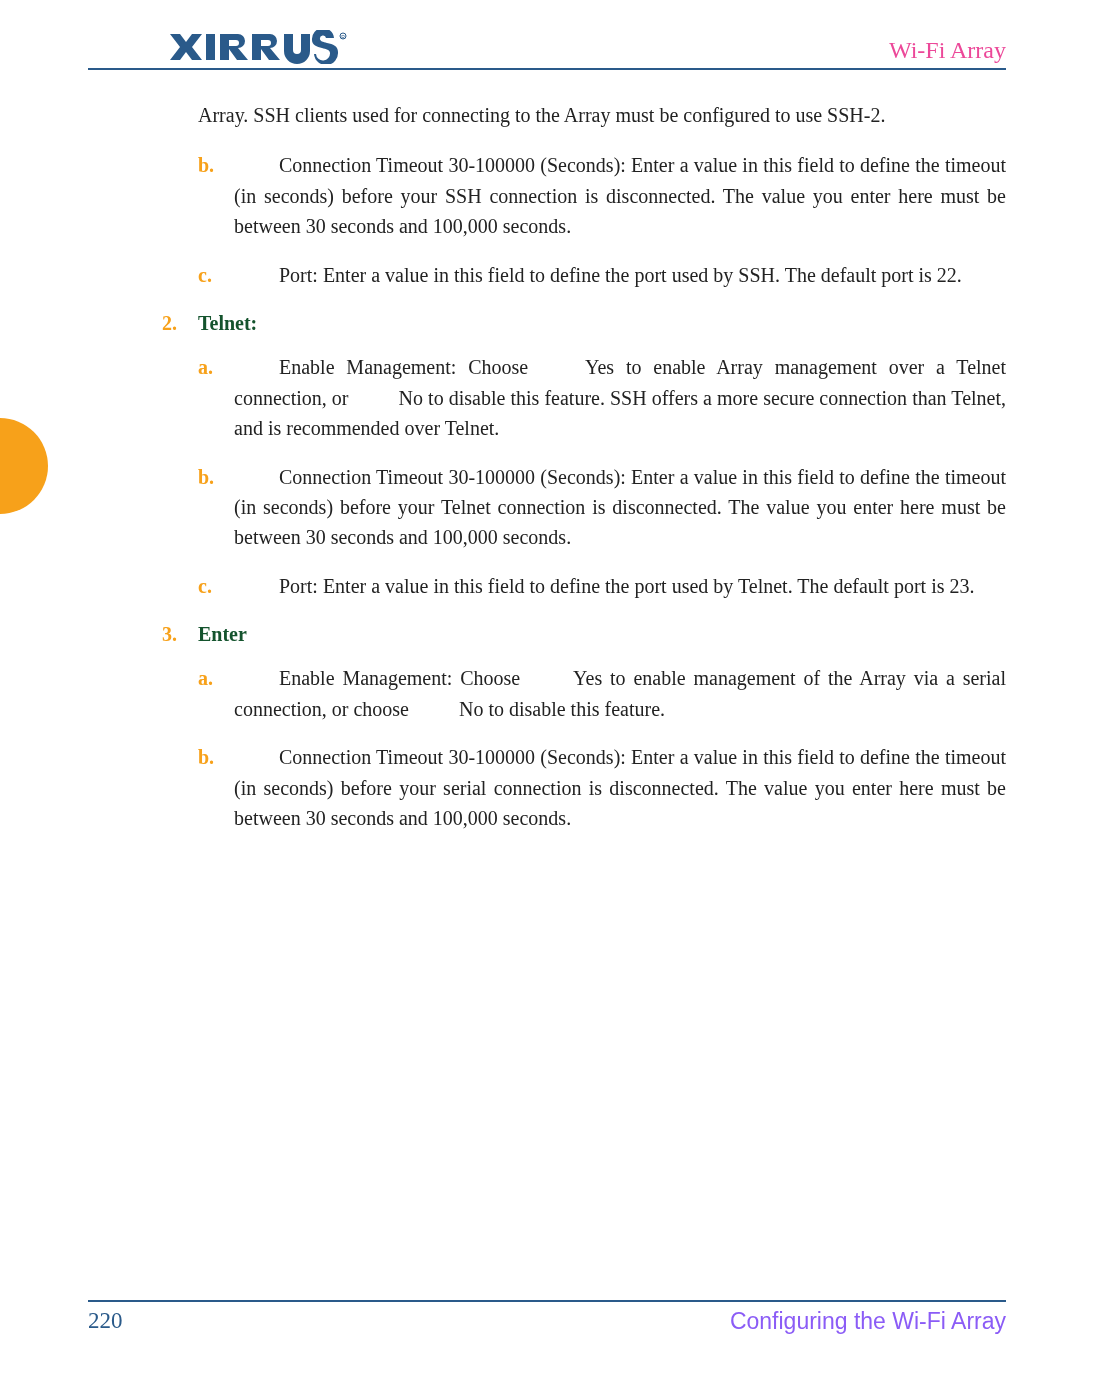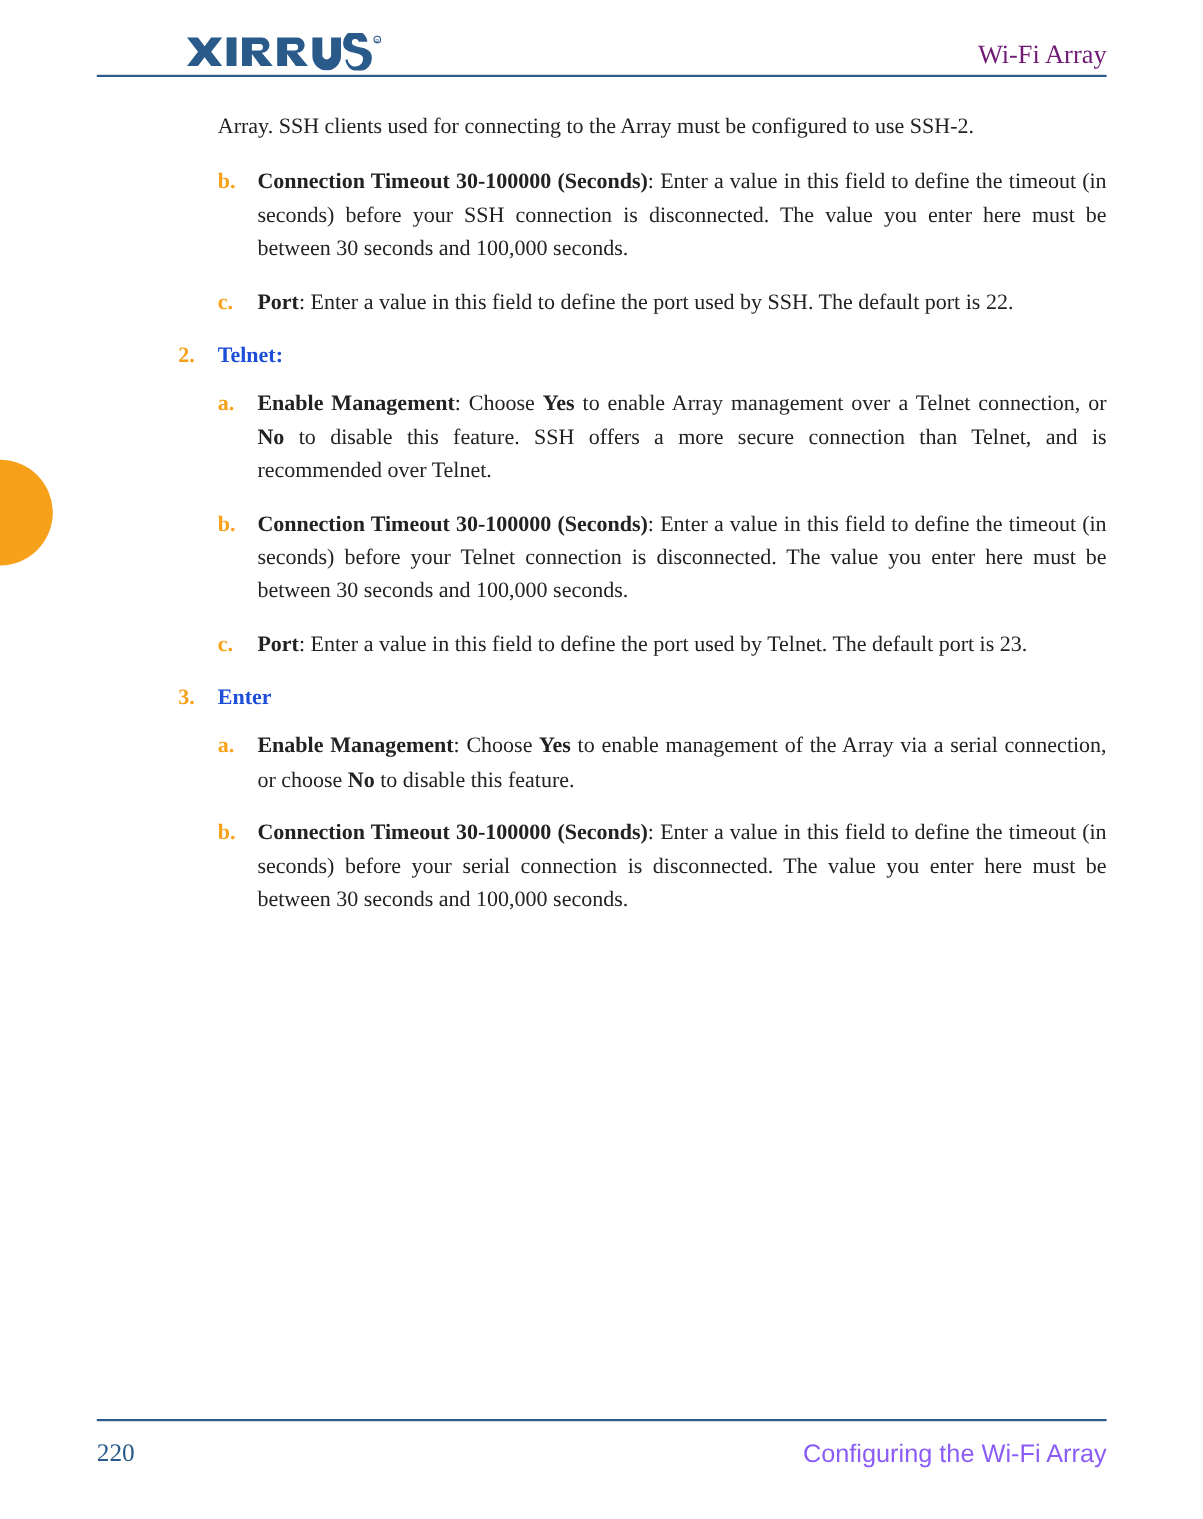--- a/index.html
+++ b/index.html
@@ -32,7 +32,7 @@
     }
     .logo svg { display: block; }
     .header-title {
-      color: #701a75;
+      color: #ec4899;
       font-size: 24px;
       font-family: Palatino, Georgia, serif;
     }

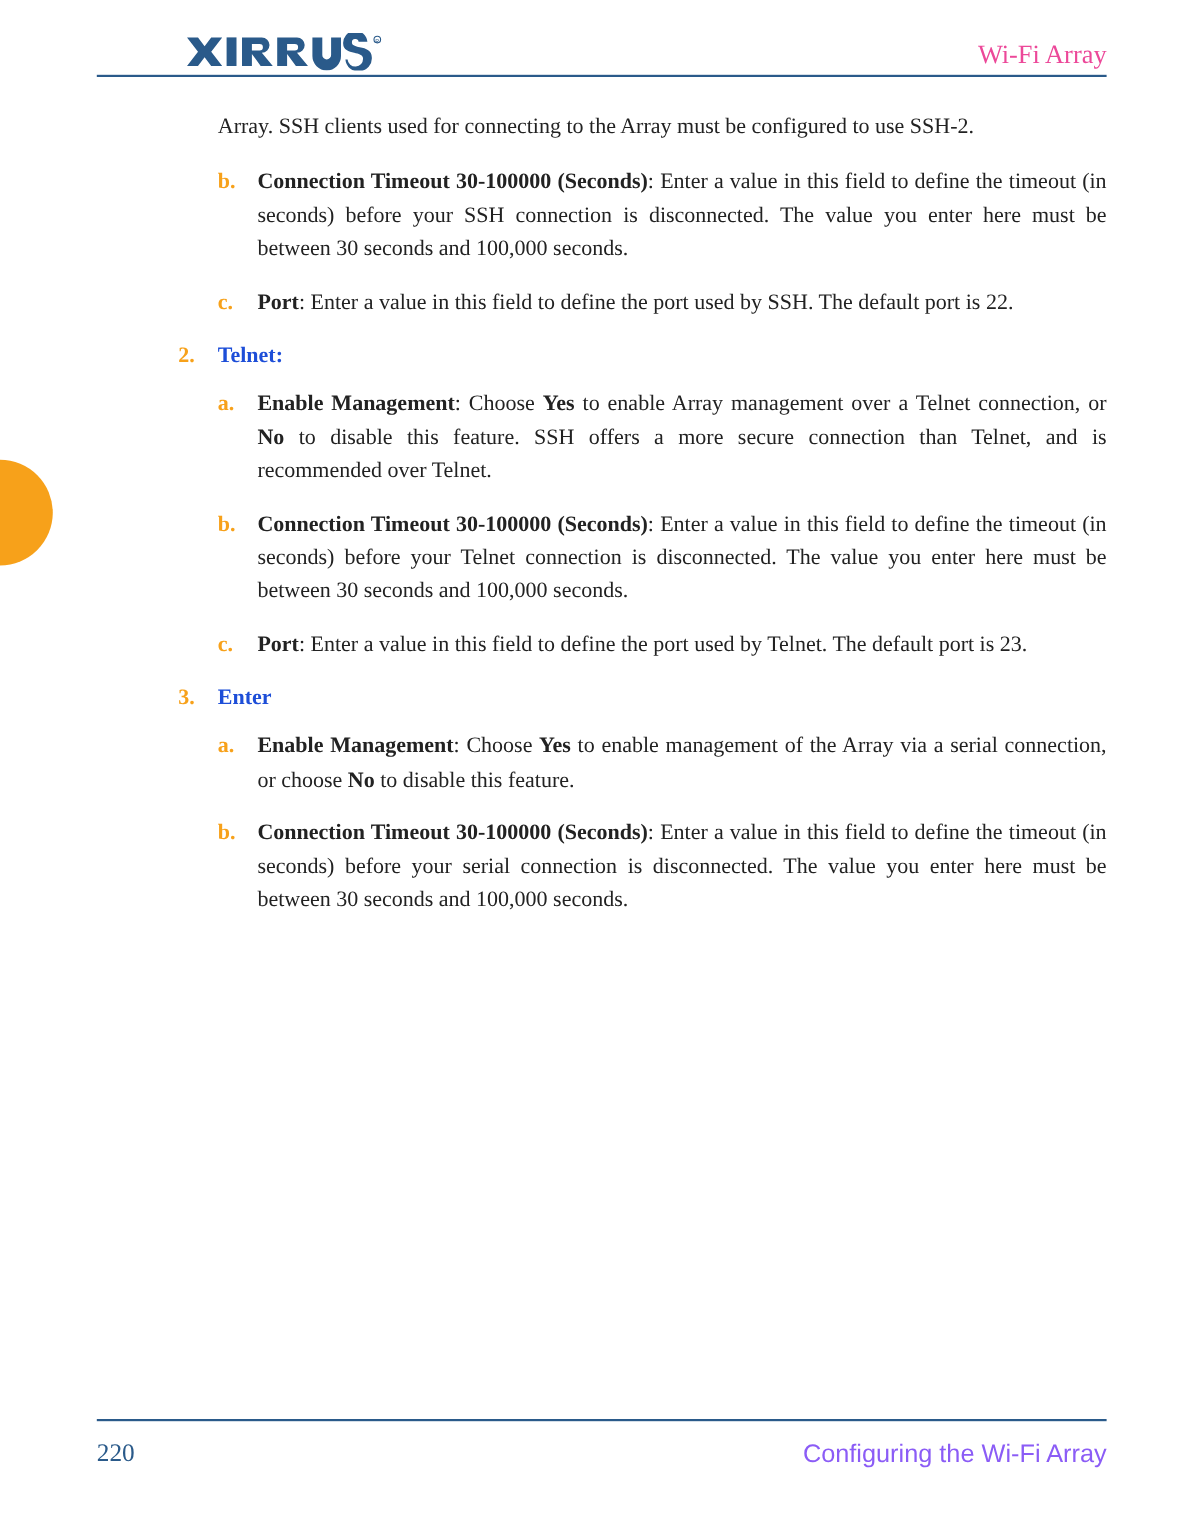--- a/index.html
+++ b/index.html
@@ -87,7 +87,7 @@
       font-weight: bold;
       color: #1d4ed8;
     }
-    .term-bold { font-weight: bold; }
+    .term-bold { font-weight: normal; margin-left: 45px; }
     .footer {
       position: absolute;
       left: 88px;

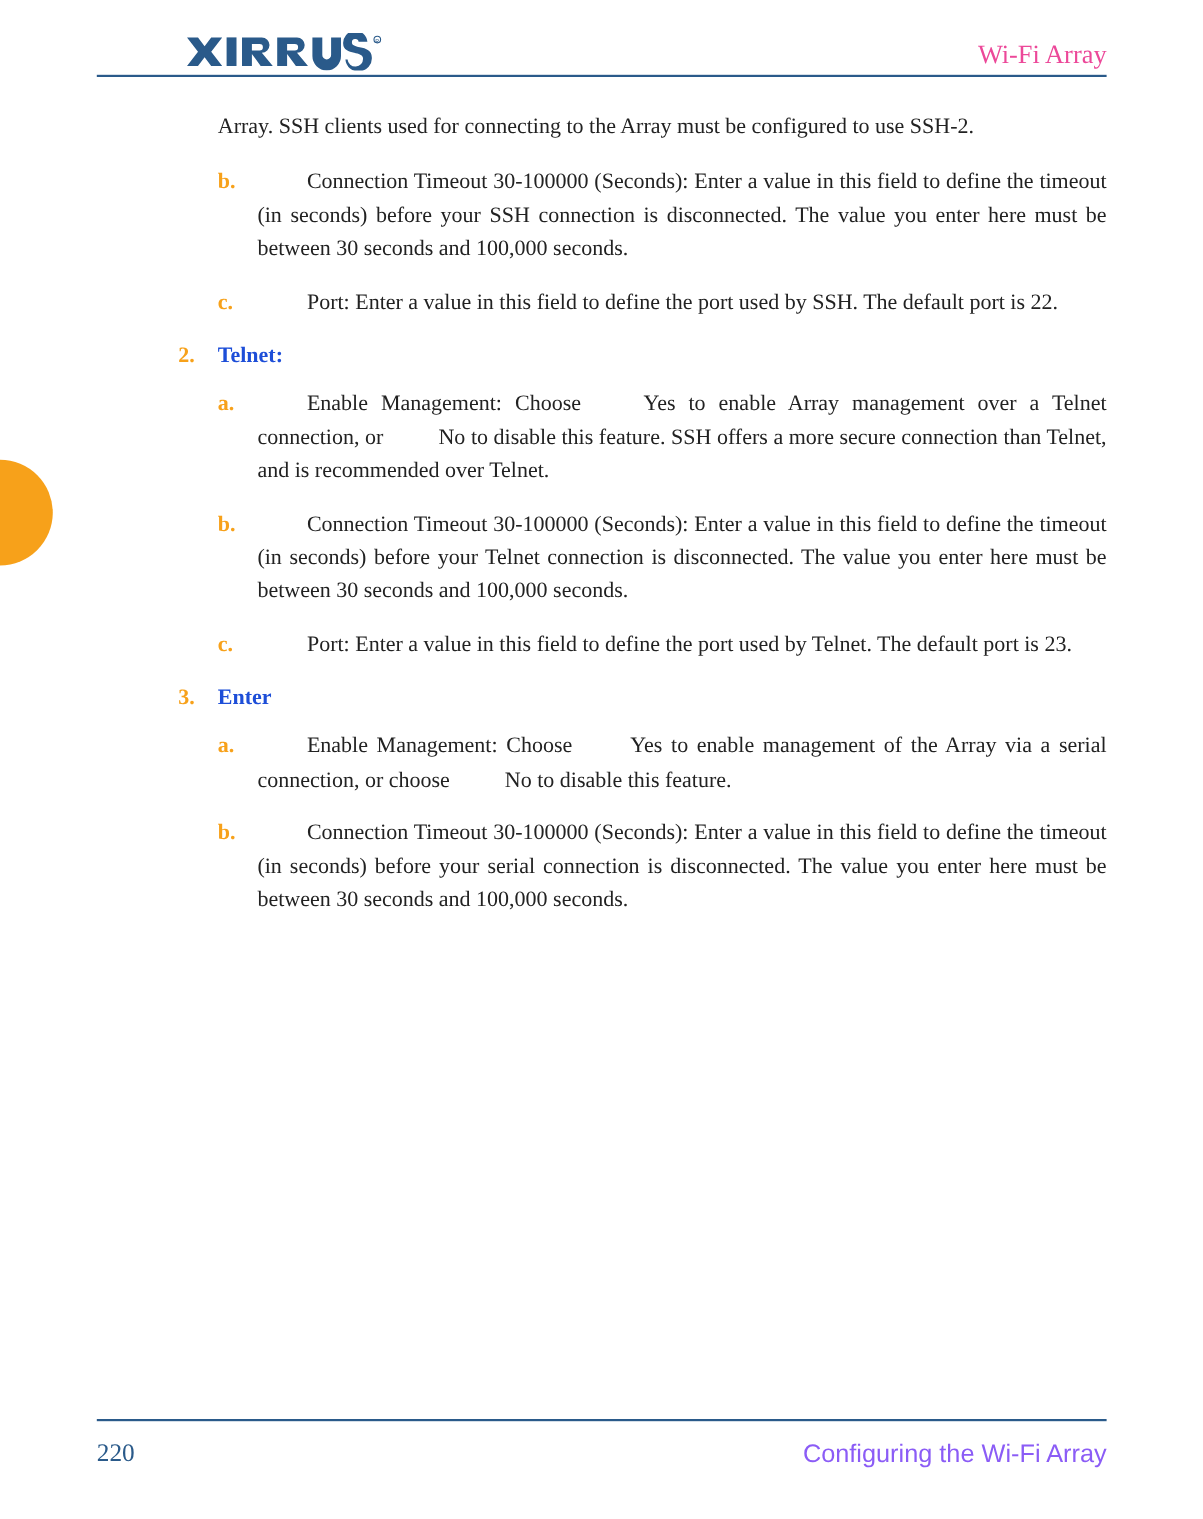--- a/index.html
+++ b/index.html
@@ -85,7 +85,7 @@
     }
     .numbered .heading {
       font-weight: bold;
-      color: #1d4ed8;
+      color: #14532d;
     }
     .term-bold { font-weight: normal; margin-left: 45px; }
     .footer {

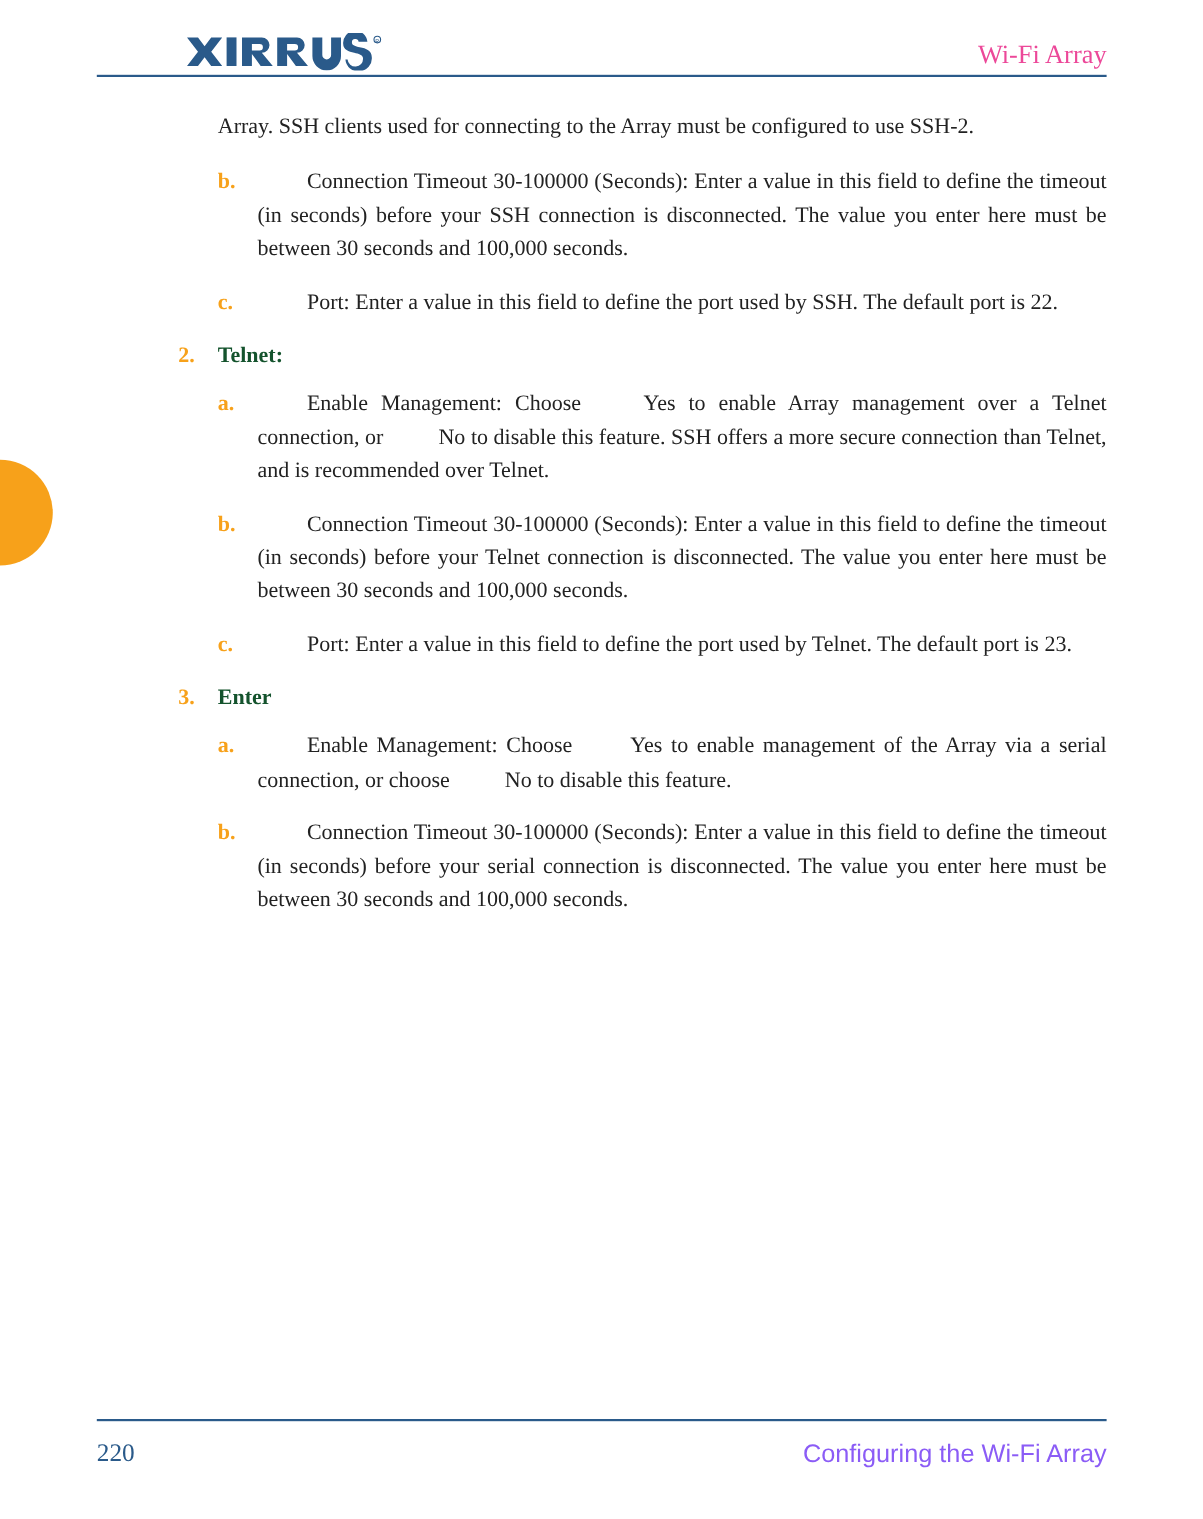--- a/index.html
+++ b/index.html
@@ -97,7 +97,7 @@
       display: flex;
       justify-content: space-between;
       align-items: flex-start;
-      padding-top: 16px;
+      padding-top: 6px;
     }
     .page-num {
       color: #2a5a8a;

